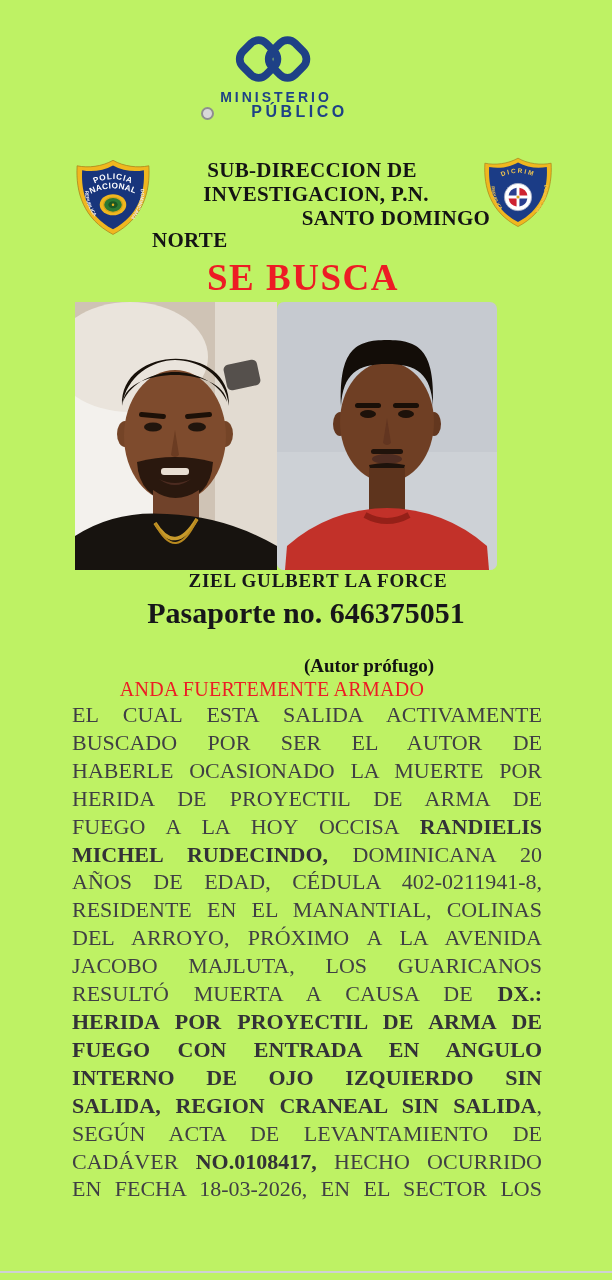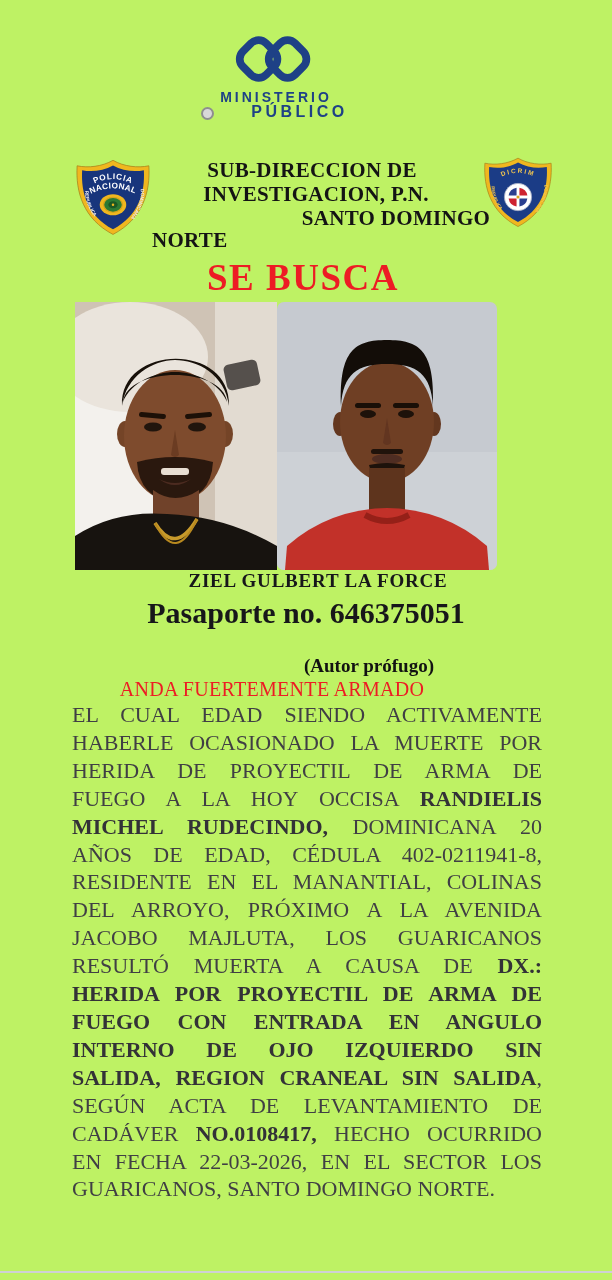--- a/index.html
+++ b/index.html
@@ -202,7 +202,7 @@
   <div class="abs cx nw warning">ANDA FUERTEMENTE ARMADO</div>
 
   <div class="abs body">
-      <div class="line"><span>EL CUAL EDAD SIENDO ACTIVAMENTE</span></div>
+      <div class="line"><span>EL CUAL ESTA SALIDA ACTIVAMENTE</span></div>
       <div class="line"><span>HABERLE OCASIONADO LA MUERTE POR</span></div>
       <div class="line"><span>HERIDA DE PROYECTIL DE ARMA DE</span></div>
       <div class="line"><span>FUEGO A LA HOY OCCISA </span><b>RANDIELIS</b></div>

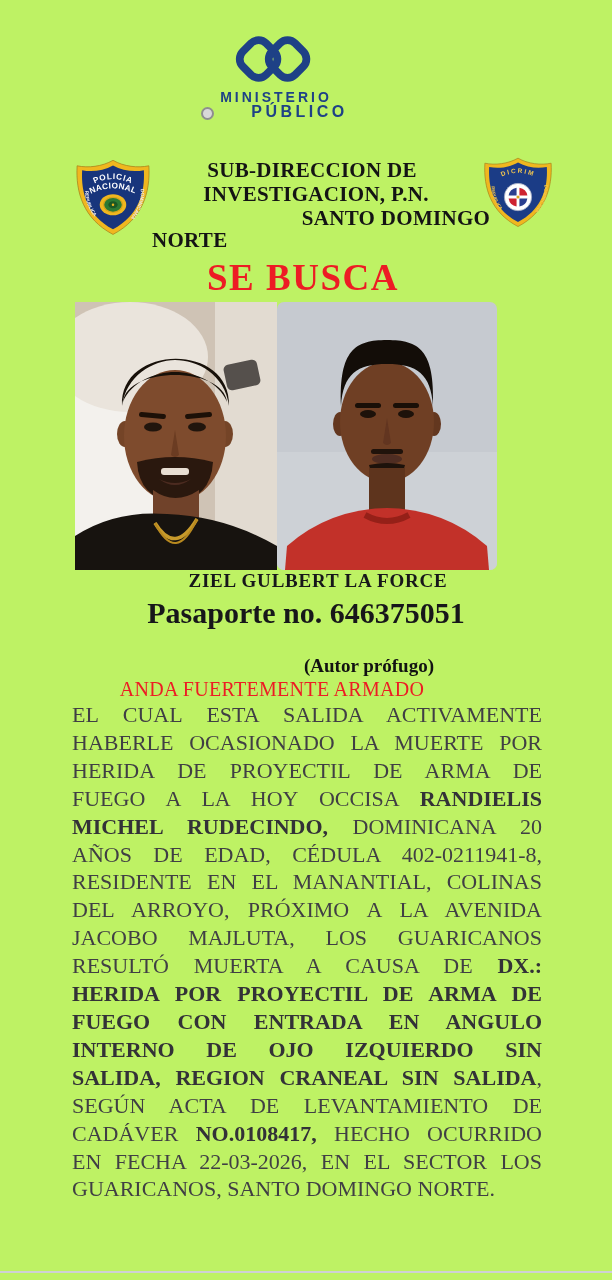--- a/index.html
+++ b/index.html
@@ -203,6 +203,7 @@
 
   <div class="abs body">
       <div class="line"><span>EL CUAL ESTA SALIDA ACTIVAMENTE</span></div>
+      <div class="line"><span>BUSCADO POR SER EL AUTOR DE</span></div>
       <div class="line"><span>HABERLE OCASIONADO LA MUERTE POR</span></div>
       <div class="line"><span>HERIDA DE PROYECTIL DE ARMA DE</span></div>
       <div class="line"><span>FUEGO A LA HOY OCCISA </span><b>RANDIELIS</b></div>

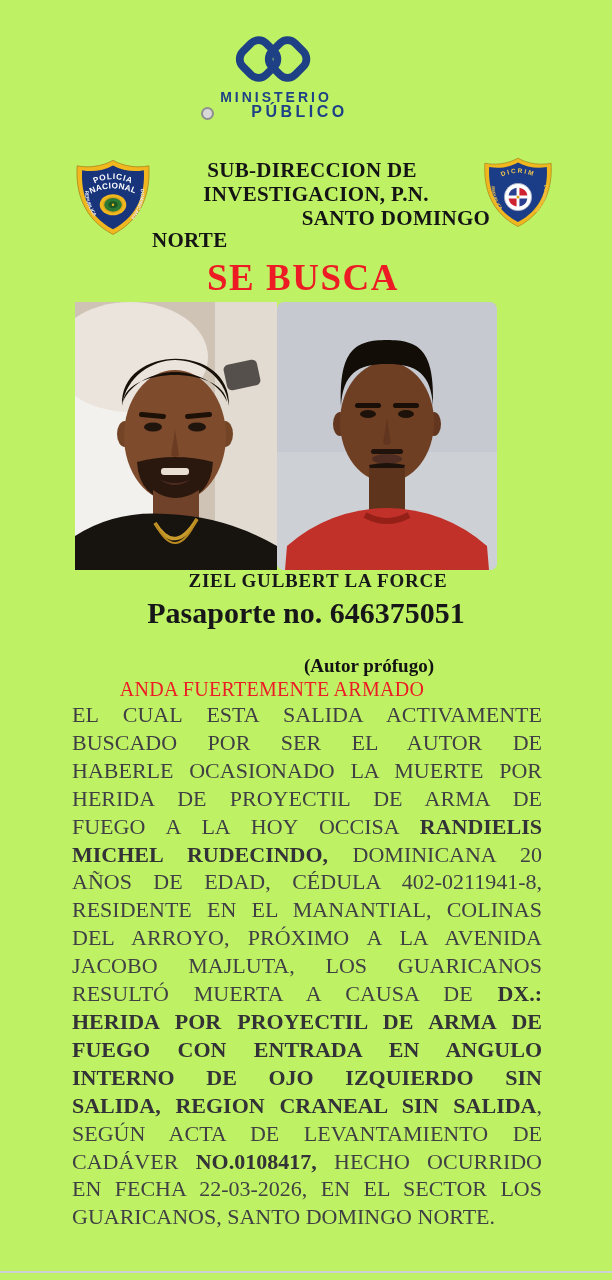--- a/index.html
+++ b/index.html
@@ -219,7 +219,7 @@
       <div class="line"><b>SALIDA, REGION CRANEAL SIN SALIDA</b><span>,</span></div>
       <div class="line"><span>SEGÚN ACTA DE LEVANTAMIENTO DE</span></div>
       <div class="line"><span>CADÁVER </span><b>NO.0108417,</b><span> HECHO OCURRIDO</span></div>
-      <div class="line"><span>EN FECHA 22-03-2026, EN EL SECTOR LOS</span></div>
+      <div class="line"><span>EN FECHA 18-03-2026, EN EL SECTOR LOS</span></div>
       <div class="line last"><span>GUARICANOS, SANTO DOMINGO NORTE.</span></div>
     </div>
 

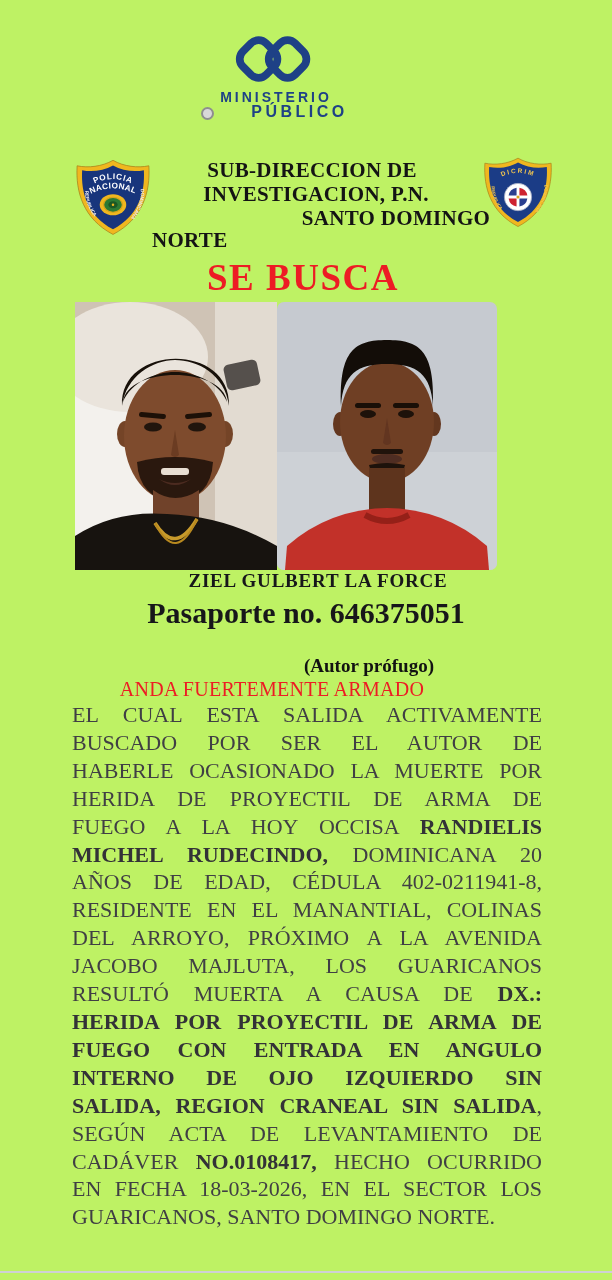--- a/index.html
+++ b/index.html
@@ -220,7 +220,6 @@
       <div class="line"><span>SEGÚN ACTA DE LEVANTAMIENTO DE</span></div>
       <div class="line"><span>CADÁVER </span><b>NO.0108417,</b><span> HECHO OCURRIDO</span></div>
       <div class="line"><span>EN FECHA 18-03-2026, EN EL SECTOR LOS</span></div>
-      <div class="line last"><span>GUARICANOS, SANTO DOMINGO NORTE.</span></div>
     </div>
 
   <div class="abs divider"></div>

